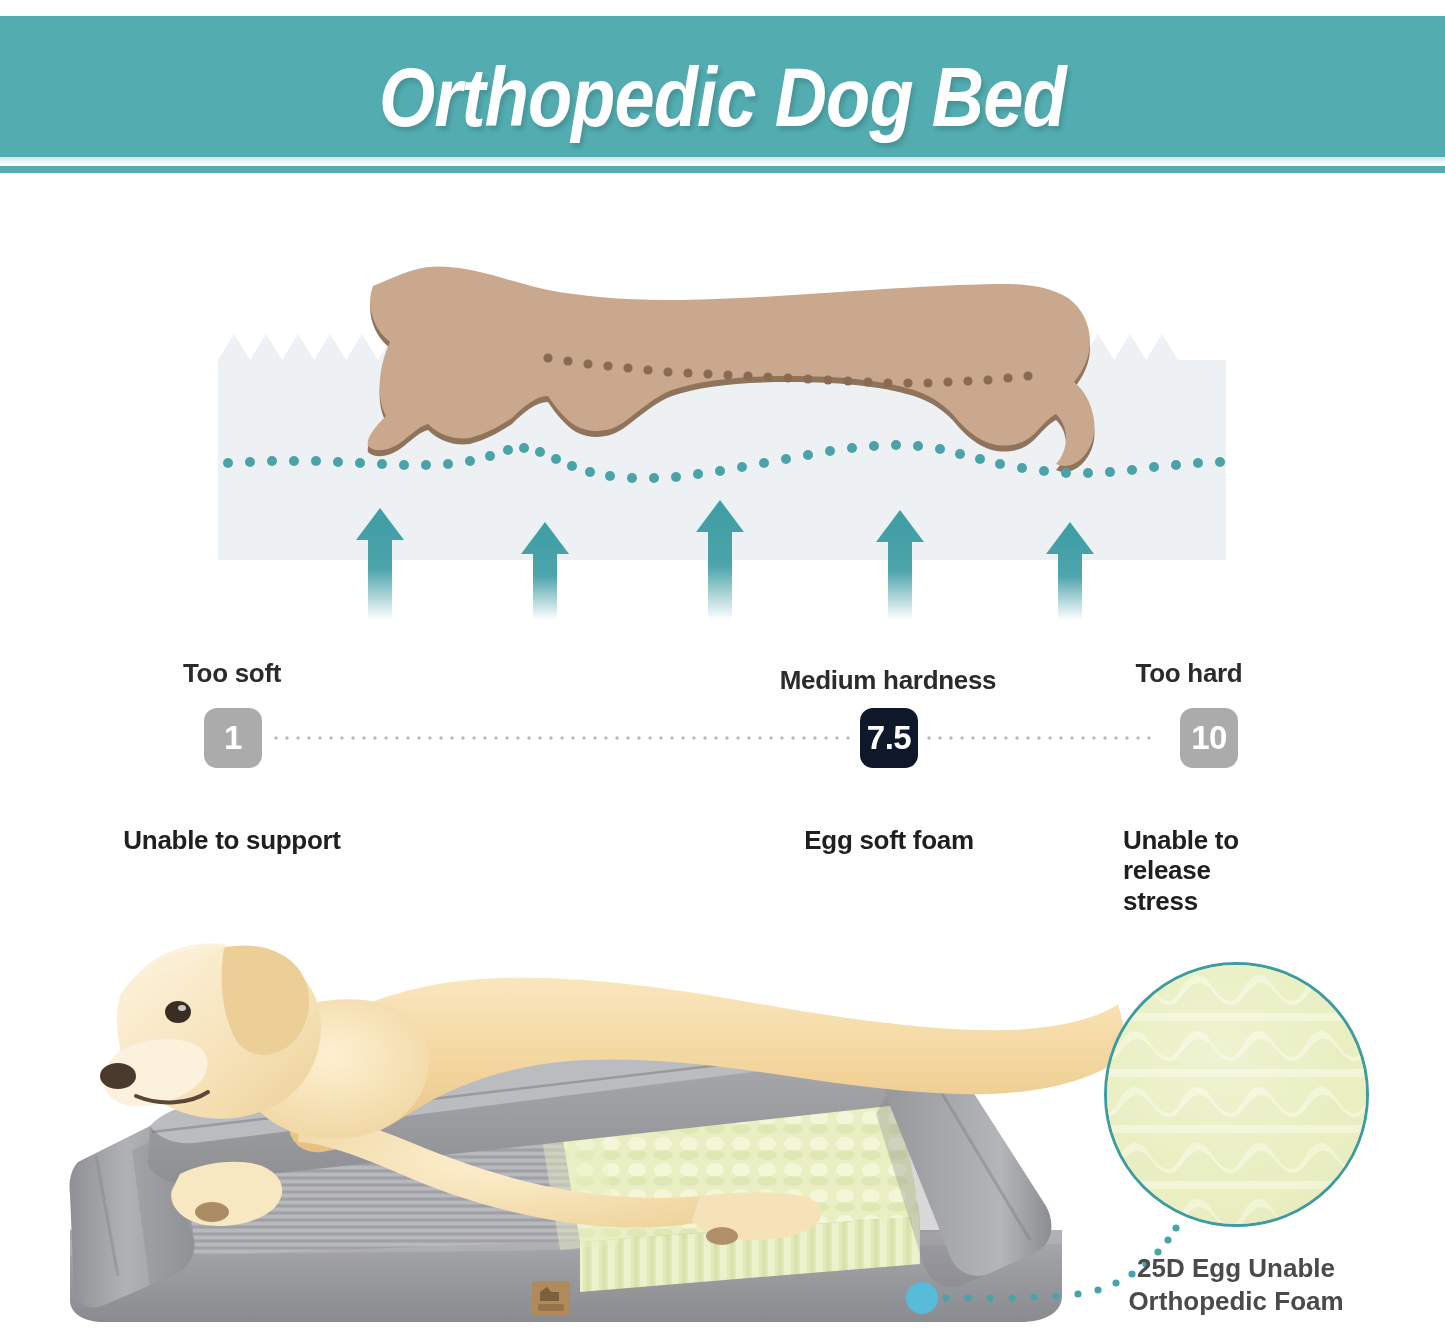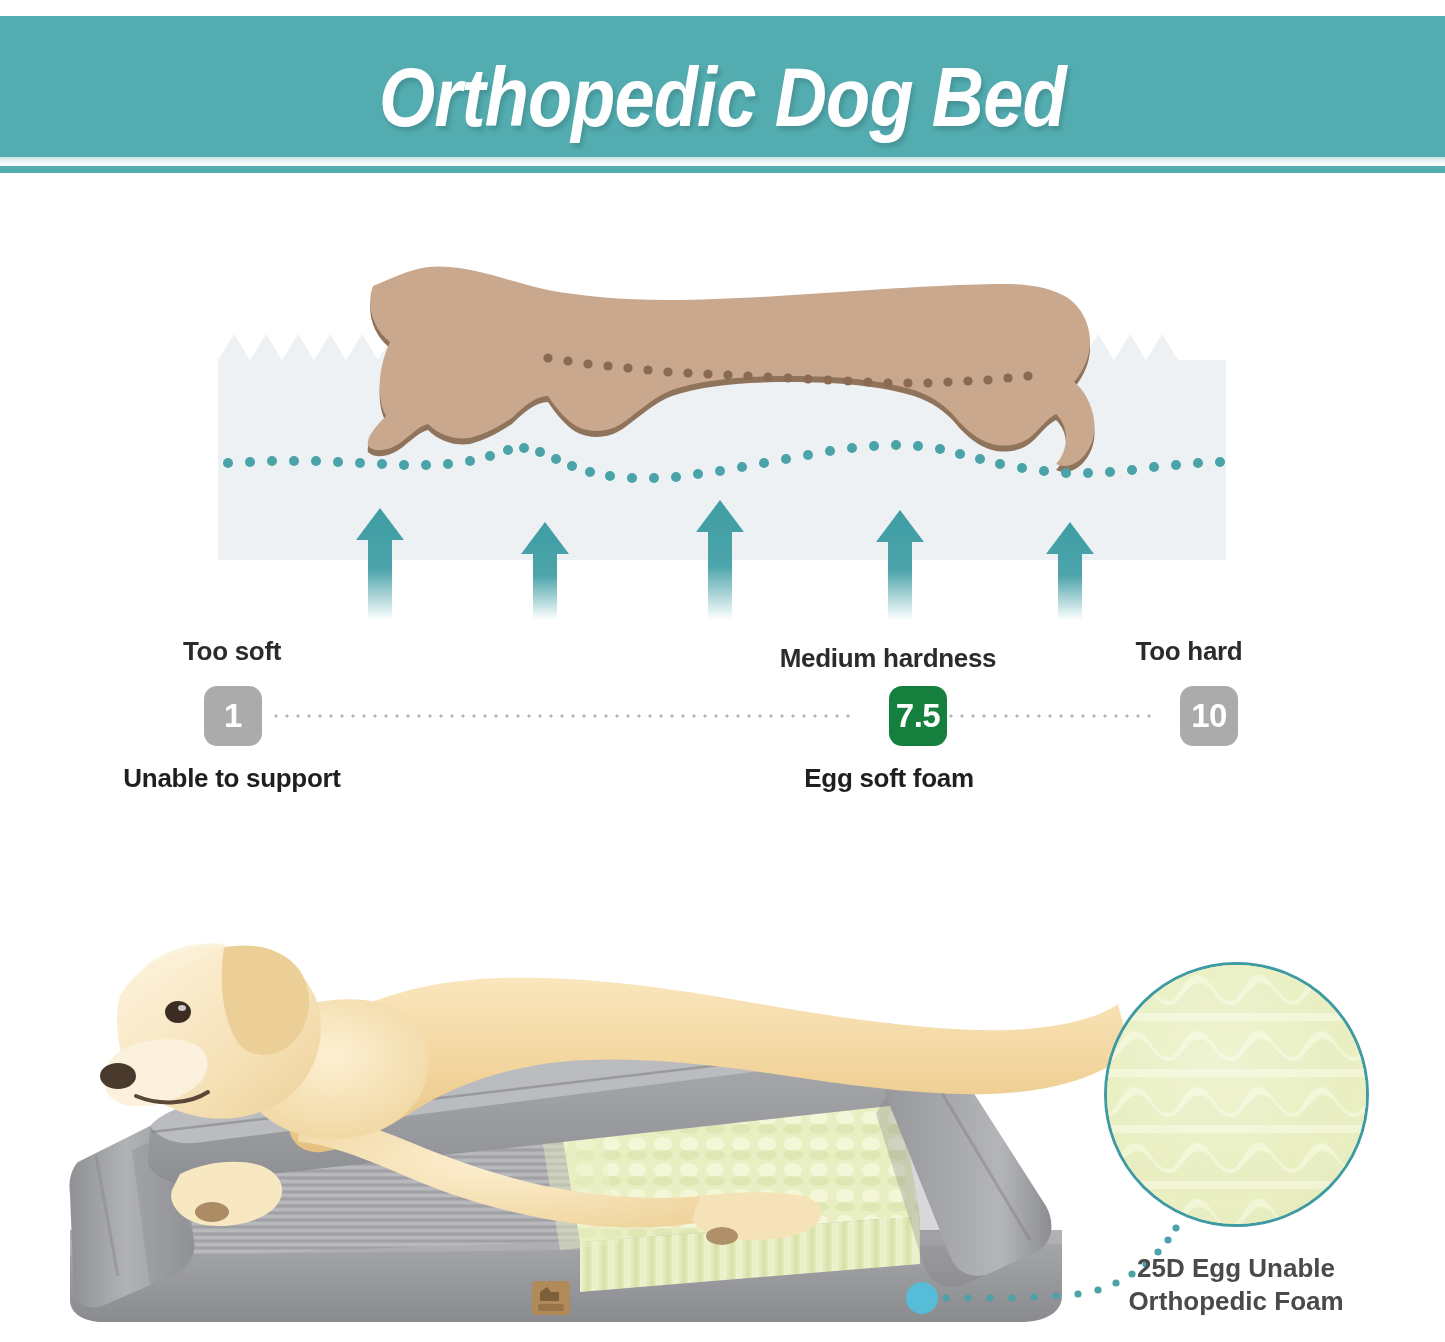--- a/index.html
+++ b/index.html
@@ -40,7 +40,7 @@
 
   
   #hardness-scale{
-    position:absolute;left:0;top:608px;width:1324px;height:240px;
+    position:absolute;left:0;top:630px;width:1324px;height:240px;
   }
   .scale-top-label{
     position:absolute;

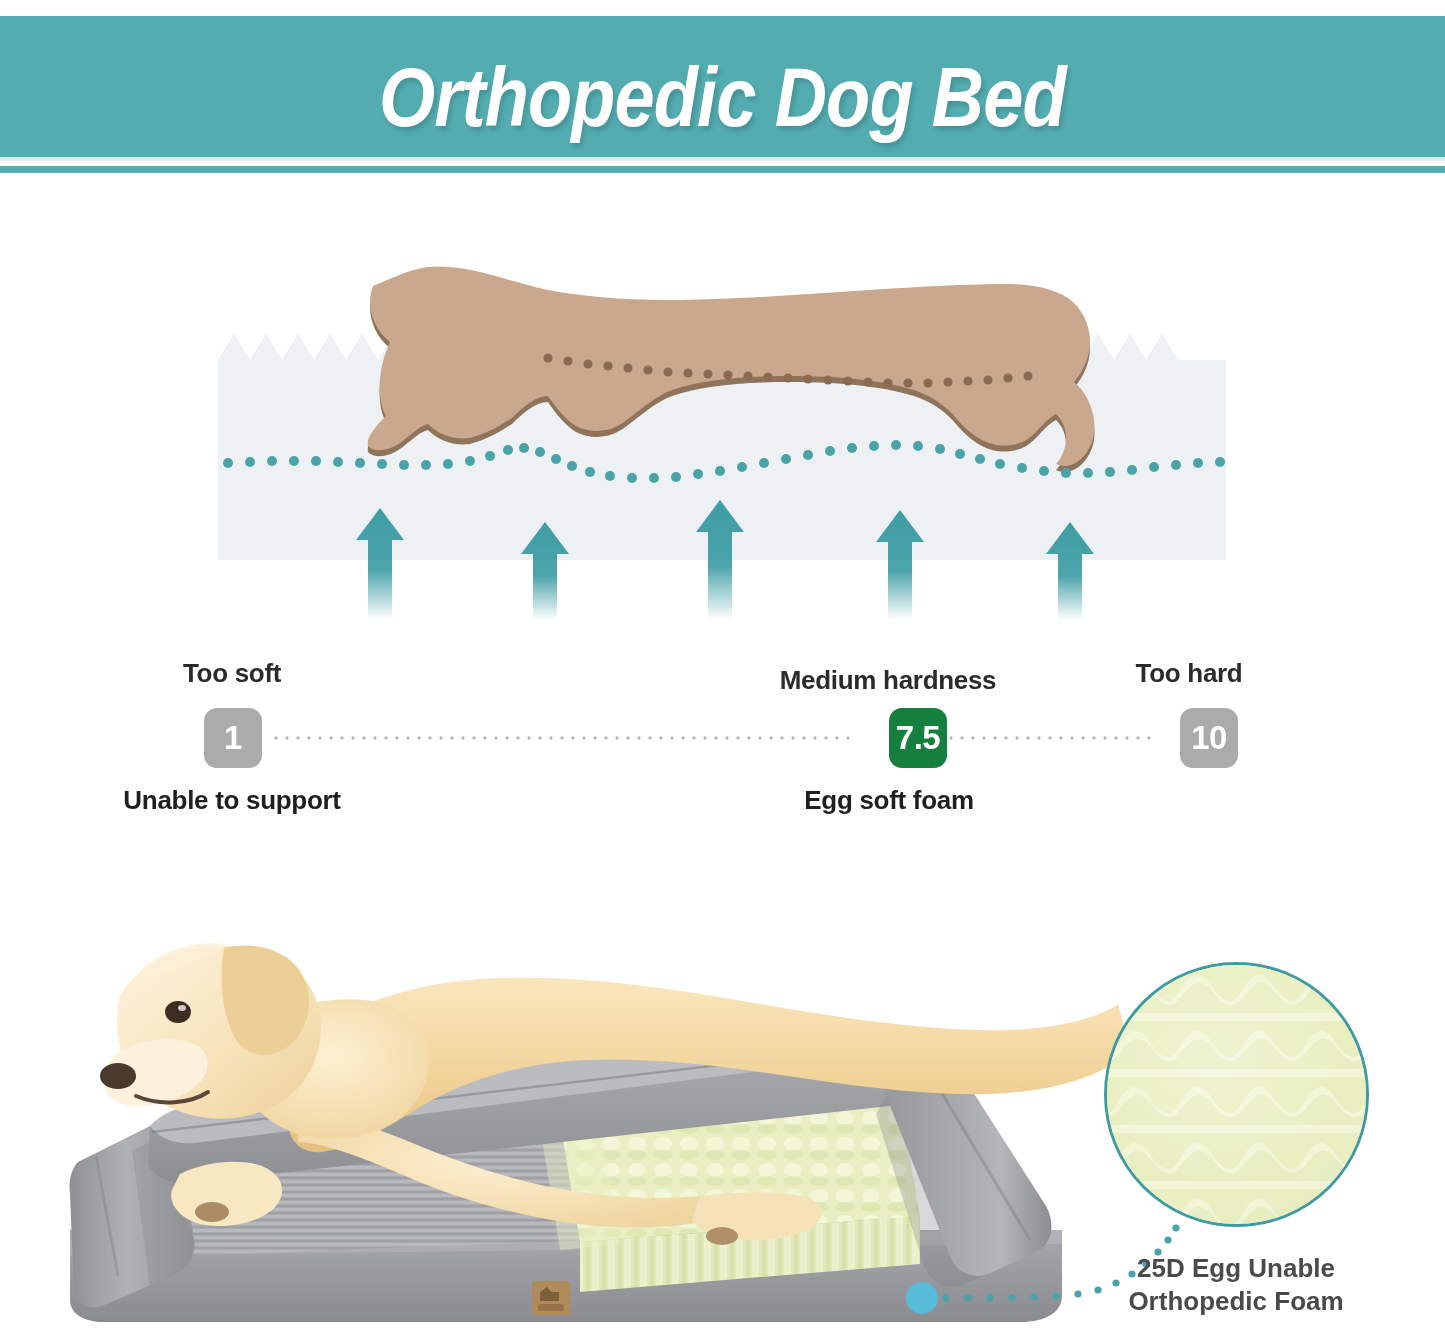--- a/index.html
+++ b/index.html
@@ -68,7 +68,7 @@
     z-index:3;
   }
   .scale-badge.gray{background:#ababab;}
-  .scale-badge.accent{background:#15803d;margin-left:29px;}
+  .scale-badge.accent{background:#0f172a;}
   .dotted-track{
     position:absolute;
     top:106px;height:4px;

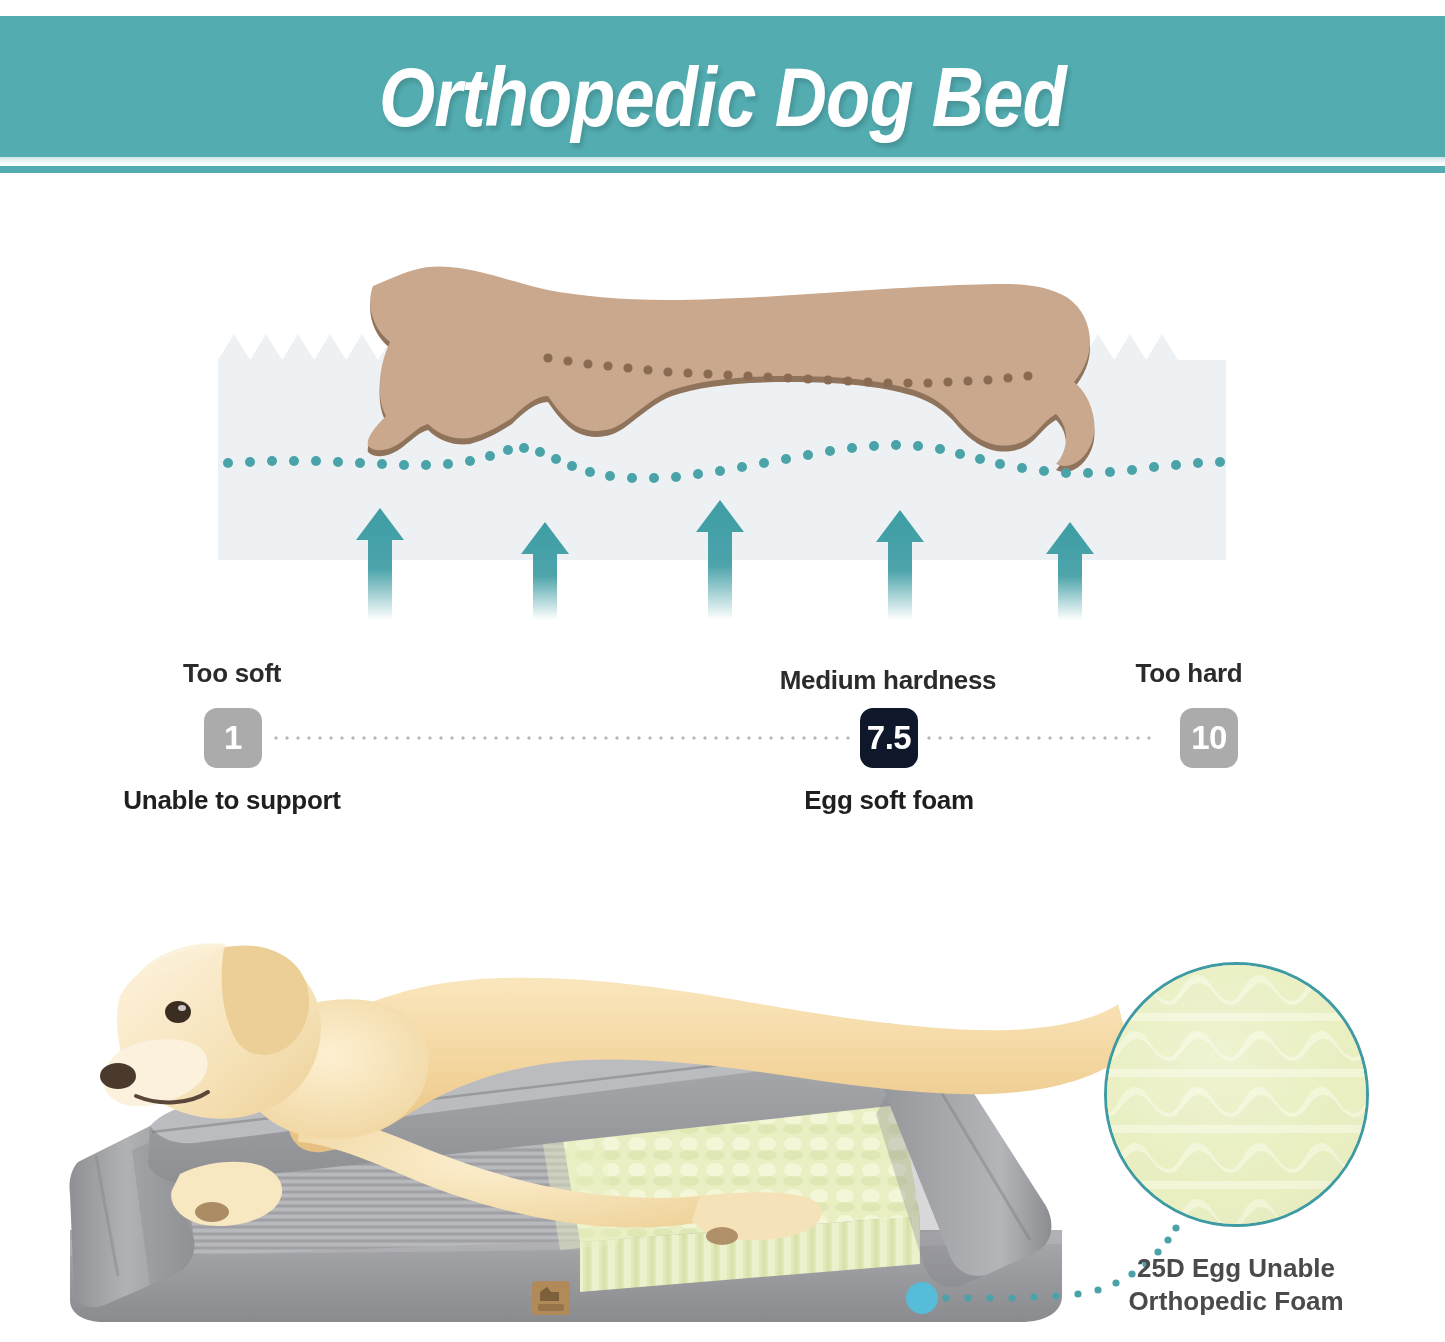--- a/index.html
+++ b/index.html
@@ -56,6 +56,7 @@
     transform:translateX(-50%);
     line-height:1.17;
     letter-spacing:-0.3px;
+    margin-top:40px;
   }
   .scale-badge{
     position:absolute;

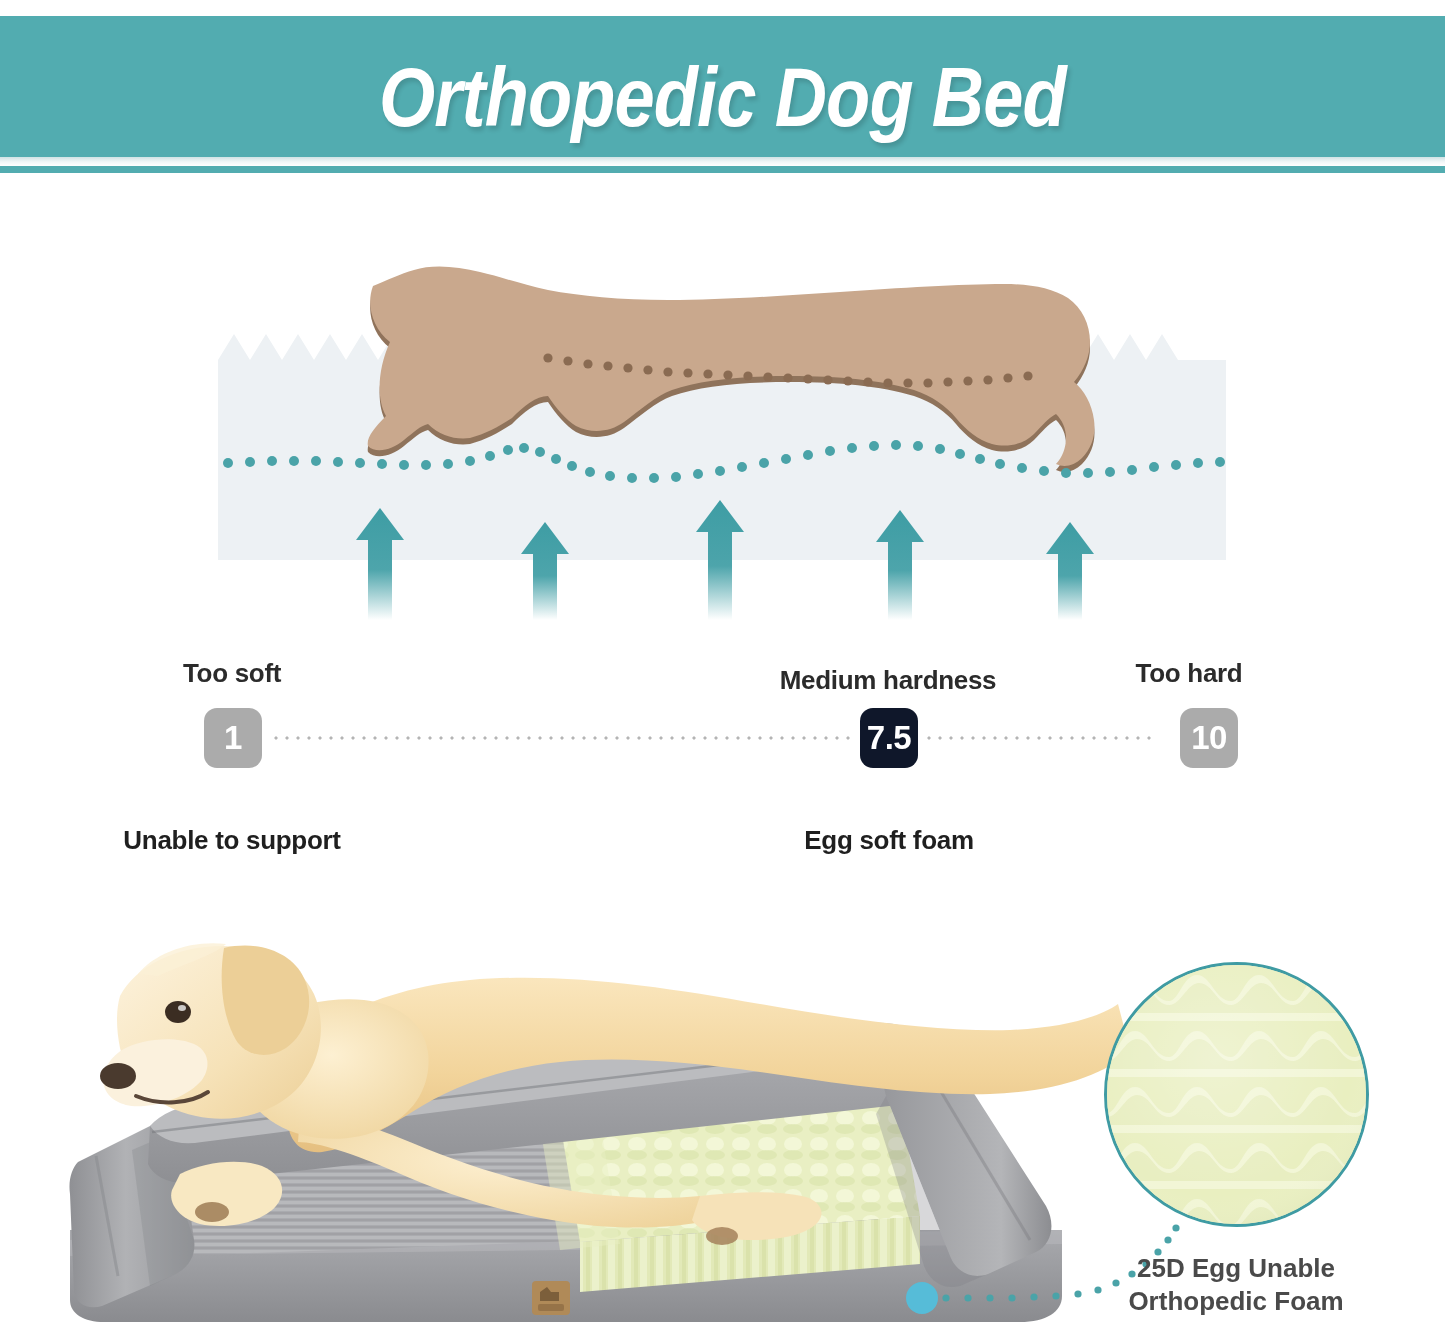--- a/index.html
+++ b/index.html
@@ -315,6 +315,10 @@
 
   <div class="scale-bottom-label" style="left:232px;top:155px;">Unable to support</div>
   <div class="scale-bottom-label" style="left:889px;top:155px;">Egg soft foam</div>
+  <div class="scale-bottom-label" style="left:1190px;top:155px;">
+    <div>Unable to release</div>
+    <div>stress</div>
+  </div>
 </div>
 
 <div id="product-photo">

